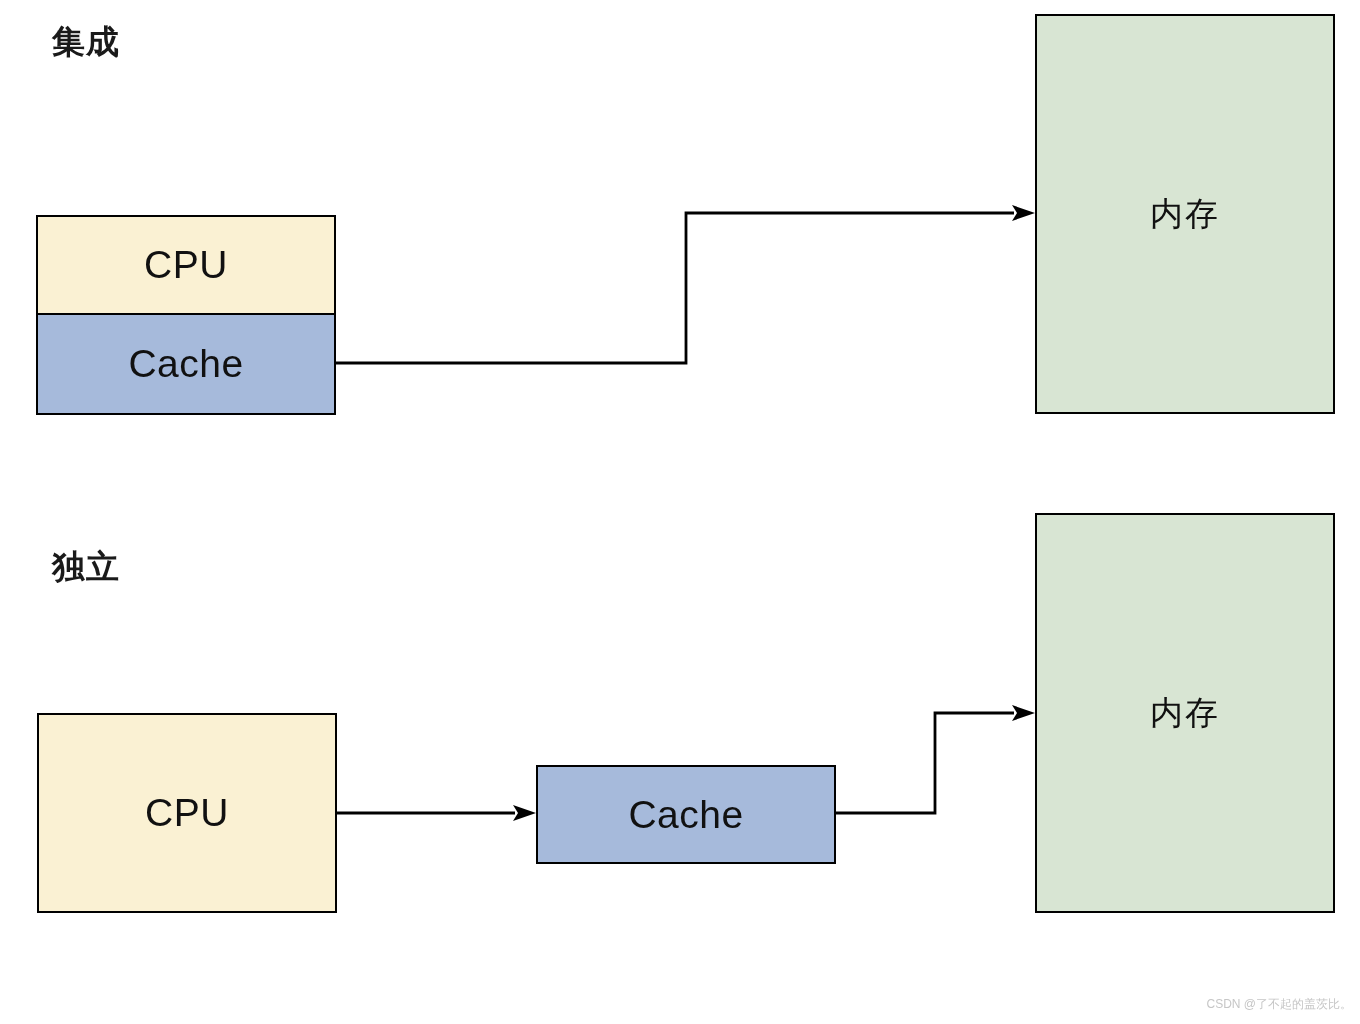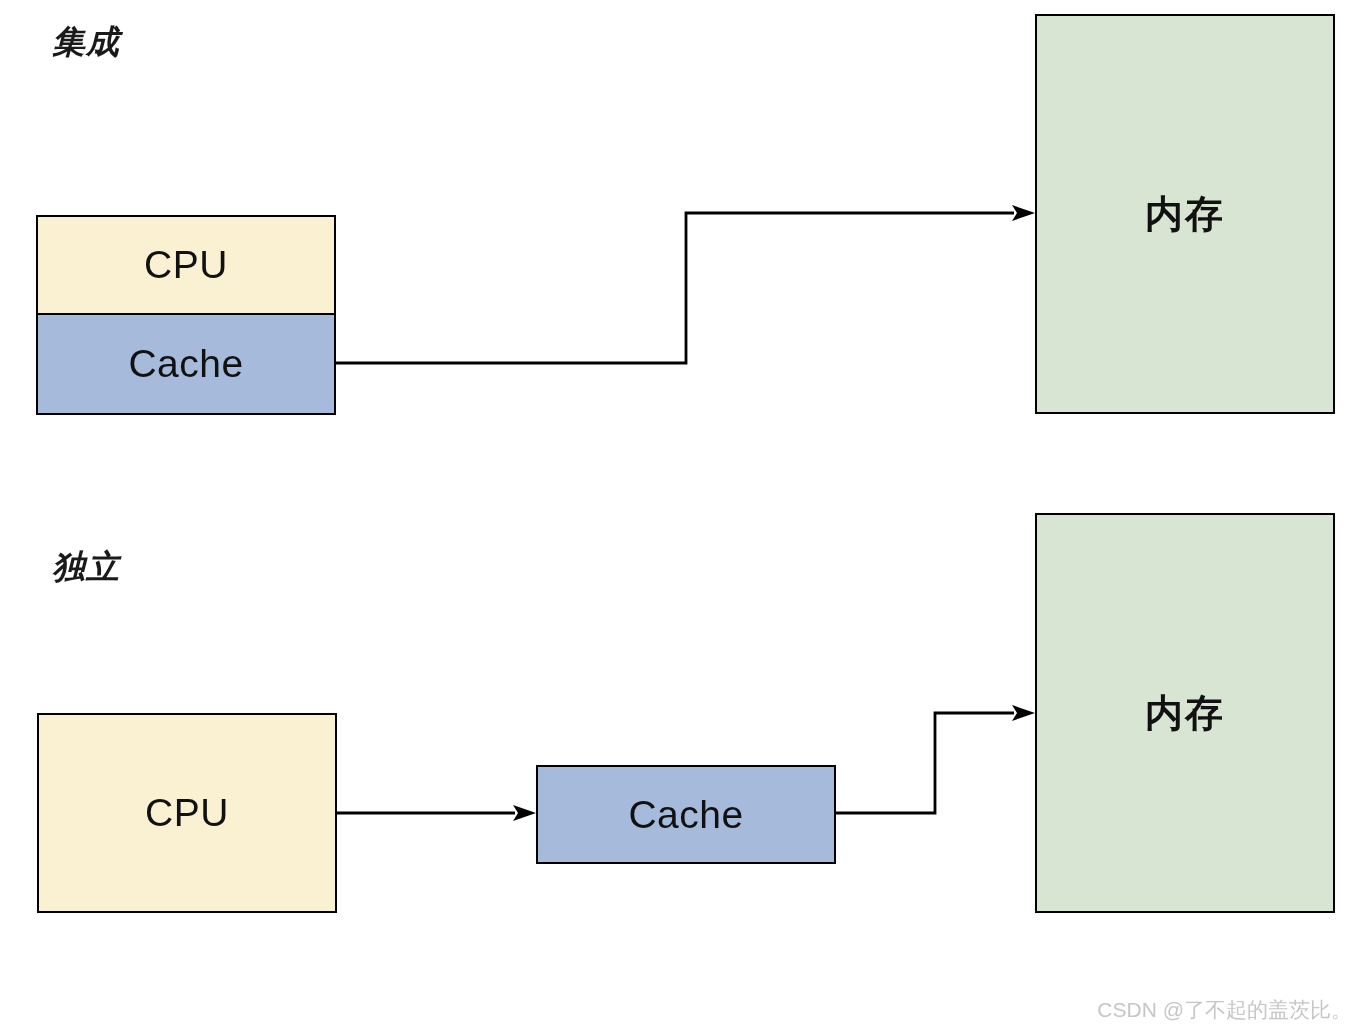--- a/index.html
+++ b/index.html
@@ -19,7 +19,6 @@
     font-weight: 600;
     color: #1a1a1a;
     letter-spacing: 1px;
-    font-style: italic;
   }
   .label-integrated { left: 52px; top: 20px; }
   .label-separate   { left: 52px; top: 545px; }

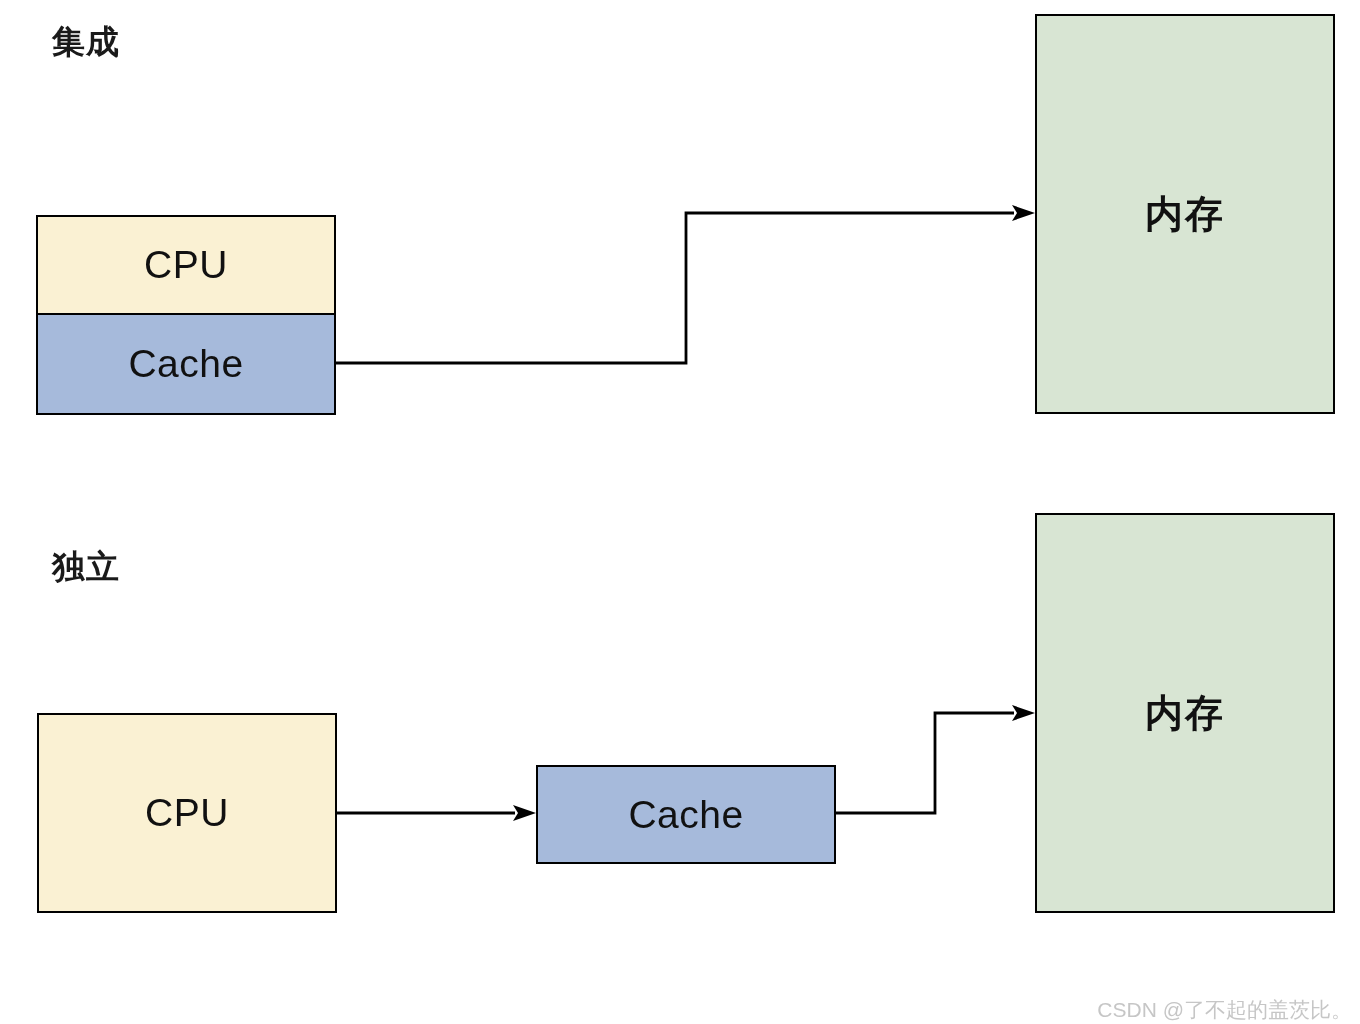--- a/index.html
+++ b/index.html
@@ -36,7 +36,7 @@
     color: #111111;
     letter-spacing: 0.5px;
   }
-  .cjk-label { font-size: 38px; letter-spacing: 2px; font-weight: bold; }
+  .cjk-label { font-size: 33px; letter-spacing: 2px; }
 
   
   .stack {

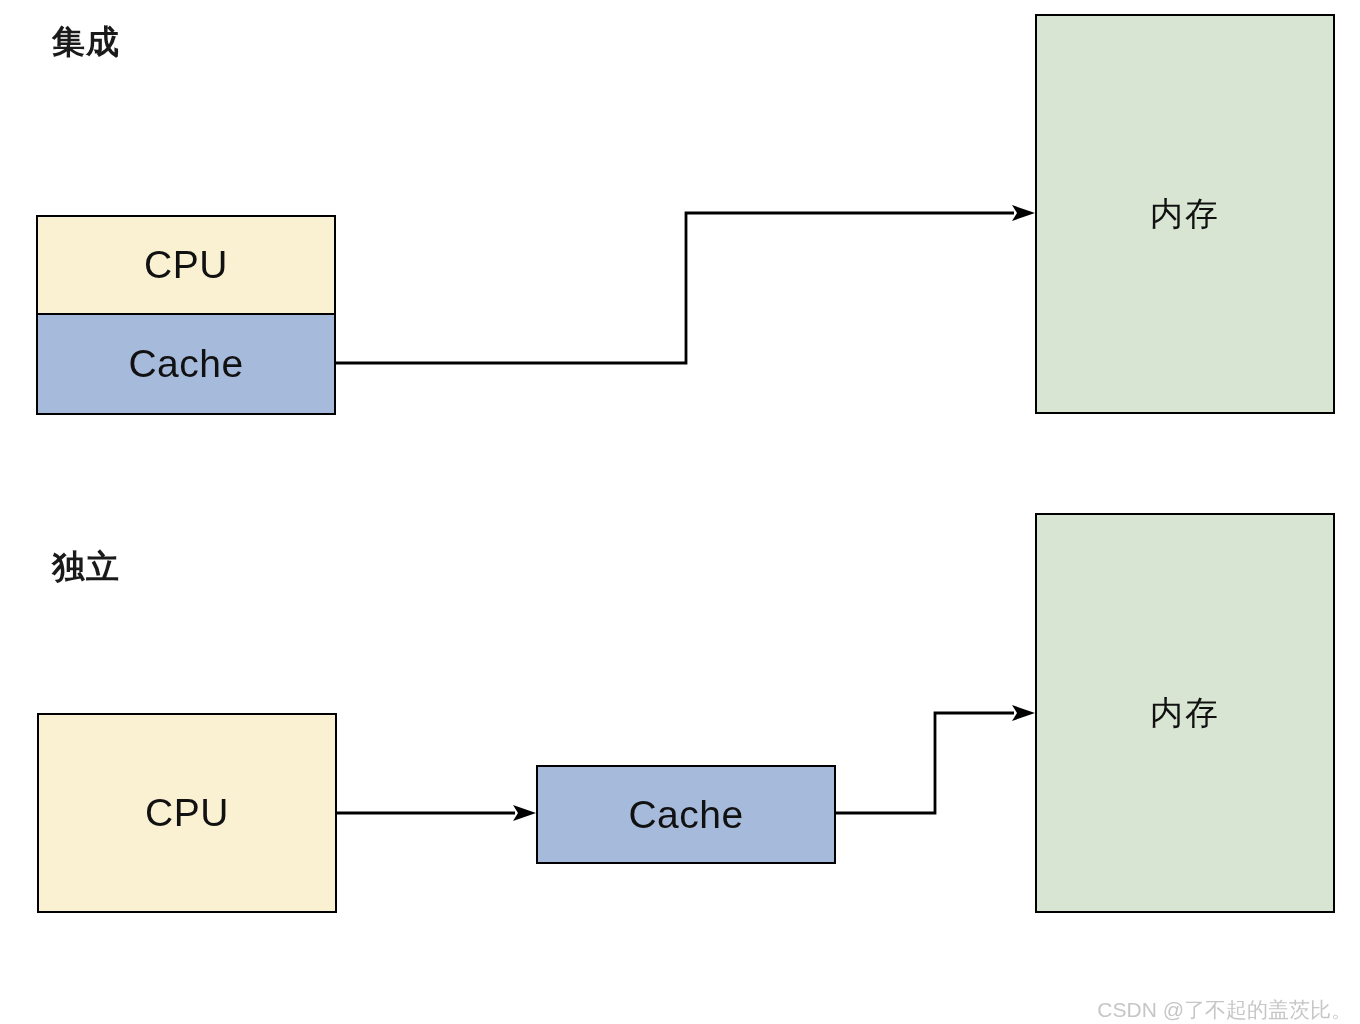--- a/index.html
+++ b/index.html
@@ -88,7 +88,7 @@
   .watermark {
     position: absolute;
     right: 8px; top: 996px;
-    font-size: 21px;
+    font-size: 12px;
     color: #c6c6c6;
     text-shadow: 1px 1px 0 rgba(255,255,255,0.9);
   }

